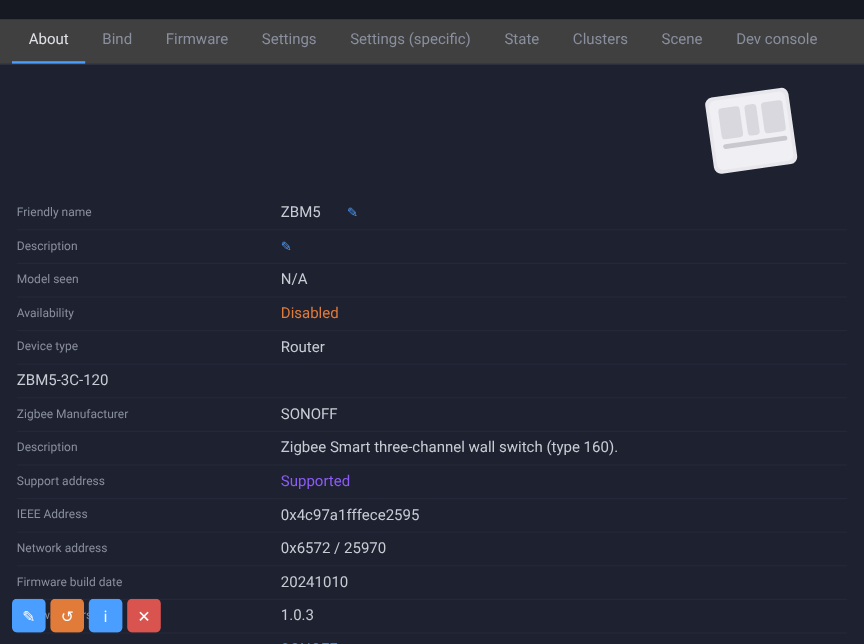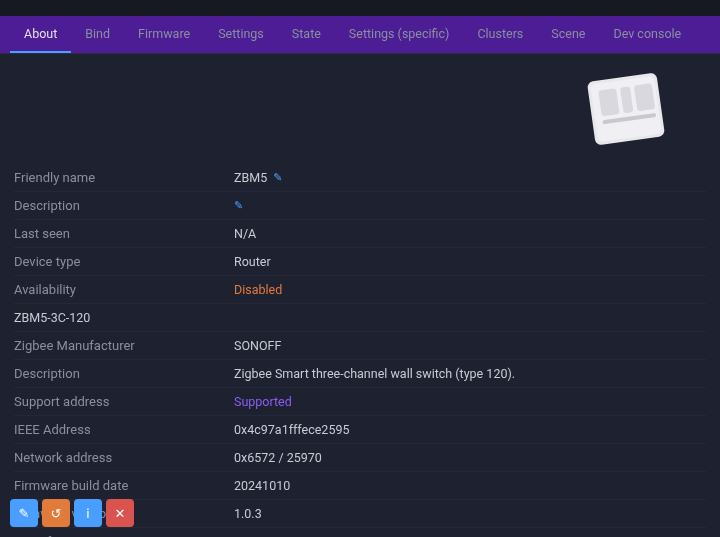--- a/index.html
+++ b/index.html
@@ -32,7 +32,7 @@
     }
     
     .nav-tabs {
-      background: #4c1d95;
+      background: #404040;
       display: flex;
       padding: 0 10px;
       border-bottom: 1px solid #2a2d3e;

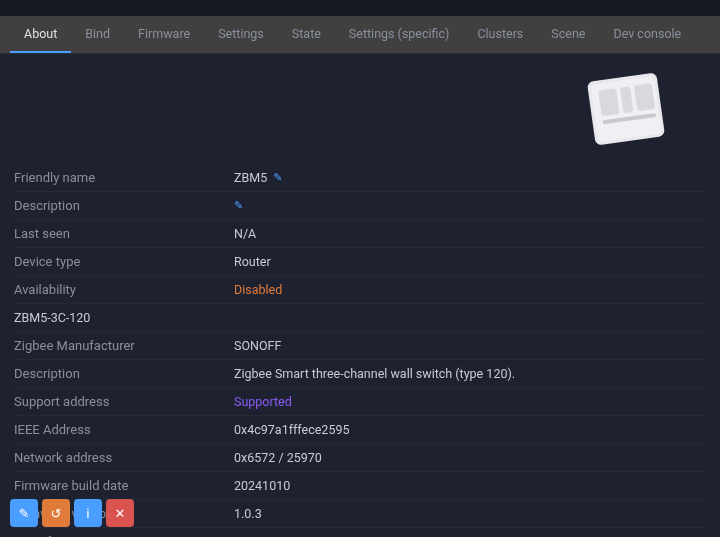--- a/index.html
+++ b/index.html
@@ -152,8 +152,8 @@
     <div class="nav-tab">Bind</div>
     <div class="nav-tab">Firmware</div>
     <div class="nav-tab">Settings</div>
+    <div class="nav-tab">Settings (specific)</div>
     <div class="nav-tab">State</div>
-    <div class="nav-tab">Settings (specific)</div>
     <div class="nav-tab">Clusters</div>
     <div class="nav-tab">Scene</div>
     <div class="nav-tab">Dev console</div>

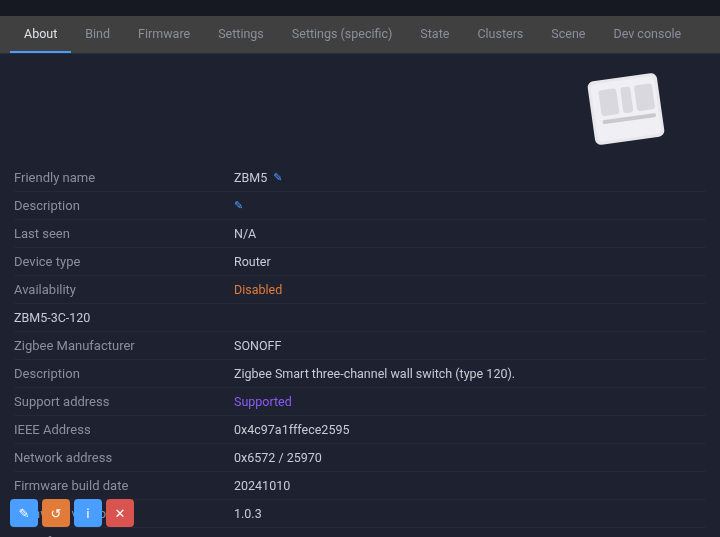--- a/index.html
+++ b/index.html
@@ -87,7 +87,7 @@
       width: 220px;
       min-width: 220px;
       color: #8a8f9e;
-      font-size: 13px;
+      font-size: 10px;
     }
     .info-value {
       color: #c8ccd4;

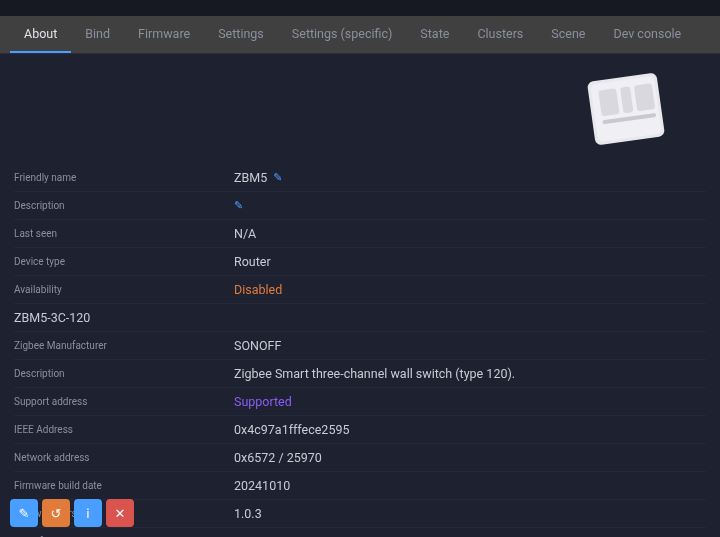--- a/index.html
+++ b/index.html
@@ -94,7 +94,7 @@
       font-size: 12.5px;
       display: flex;
       align-items: center;
-      gap: 6px;
+      gap: 22px;
       text-align: center;
     }
     .info-value.link-blue {

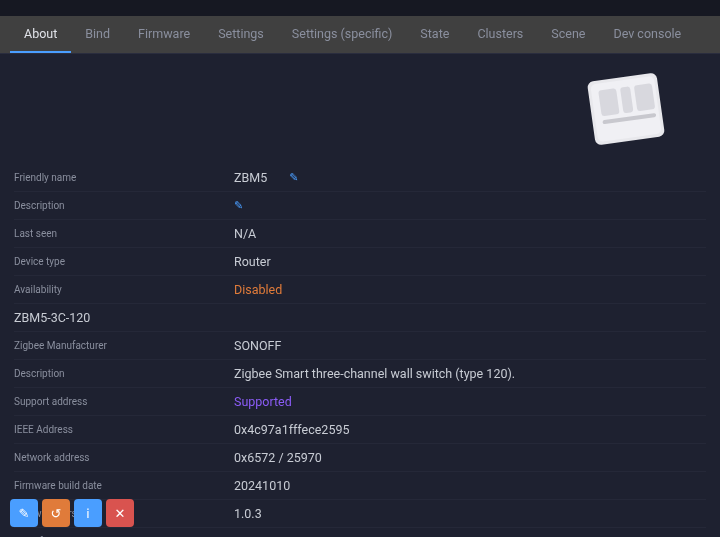--- a/index.html
+++ b/index.html
@@ -192,7 +192,7 @@
         </div>
       </div>
       <div class="info-row">
-        <div class="info-label">Last seen</div>
+        <div class="info-label">Model seen</div>
         <div class="info-value">N/A</div>
       </div>
       <div class="info-row">

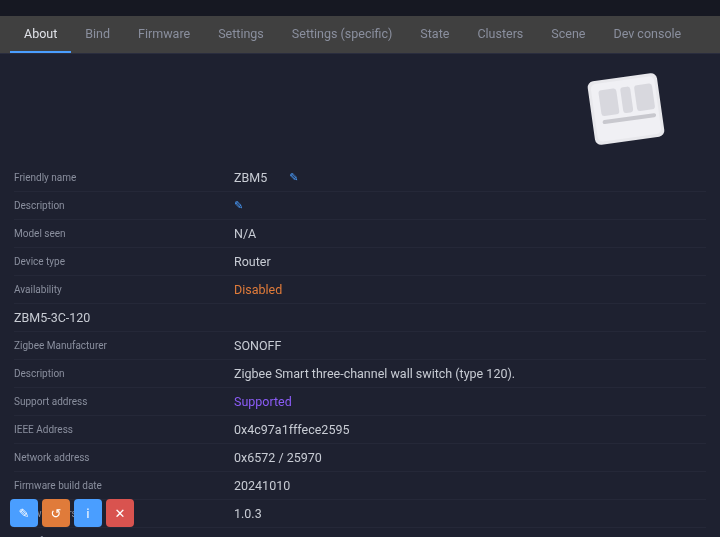--- a/index.html
+++ b/index.html
@@ -196,12 +196,12 @@
         <div class="info-value">N/A</div>
       </div>
       <div class="info-row">
+        <div class="info-label">Availability</div>
+        <div class="info-value status-orange">Disabled</div>
+      </div>
+      <div class="info-row">
         <div class="info-label">Device type</div>
         <div class="info-value">Router</div>
-      </div>
-      <div class="info-row">
-        <div class="info-label">Availability</div>
-        <div class="info-value status-orange">Disabled</div>
       </div>
       <div class="info-row">
         <div class="info-value">ZBM5-3C-120</div>

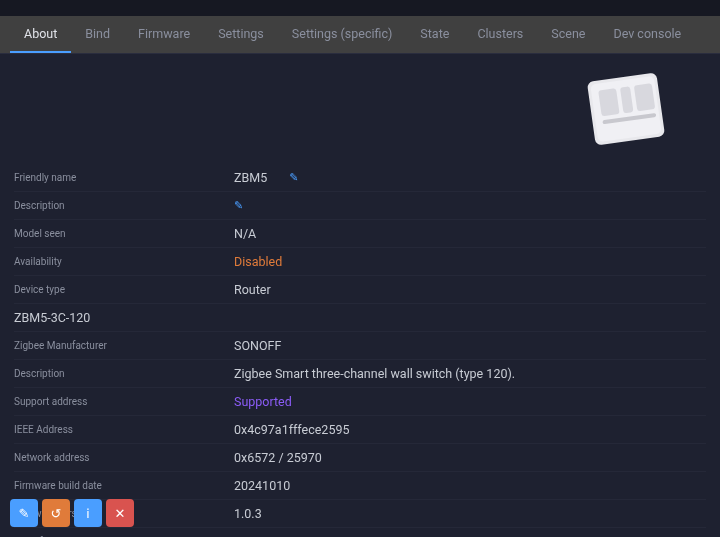--- a/index.html
+++ b/index.html
@@ -212,7 +212,7 @@
       </div>
       <div class="info-row">
         <div class="info-label">Description</div>
-        <div class="info-value">Zigbee Smart three-channel wall switch (type 120).</div>
+        <div class="info-value">Zigbee Smart three-channel wall switch (type 160).</div>
       </div>
       <div class="info-row">
         <div class="info-label">Support address</div>

